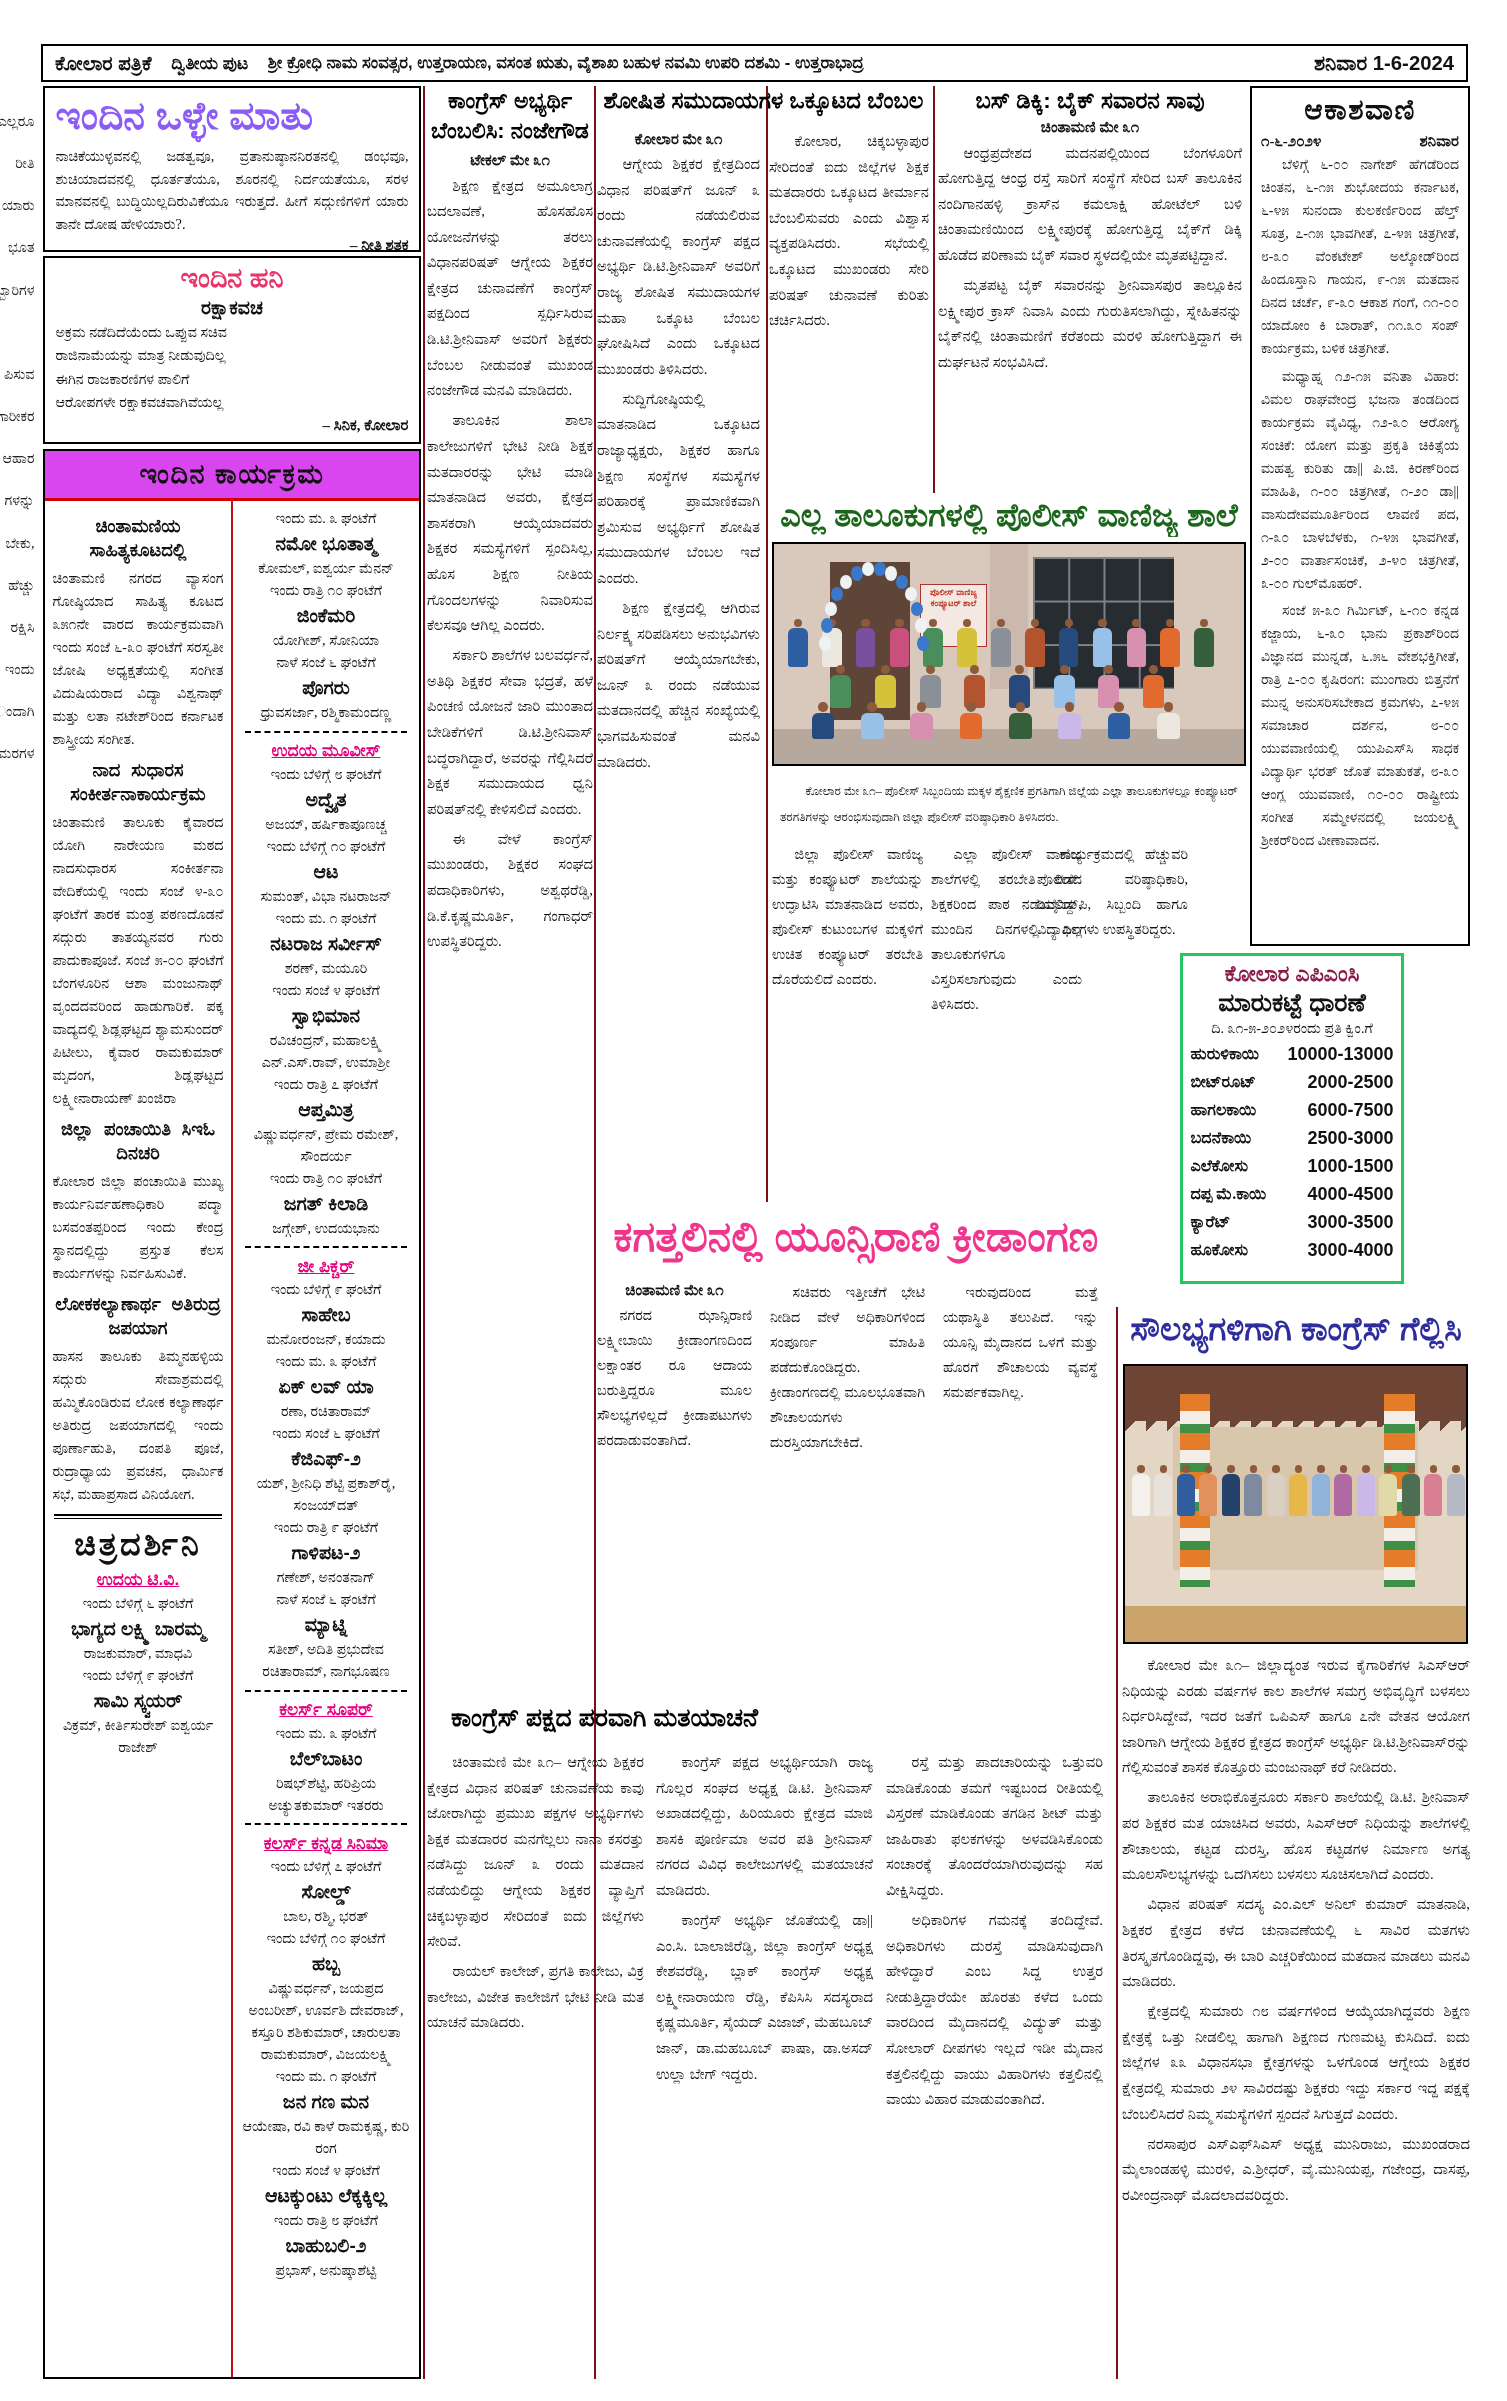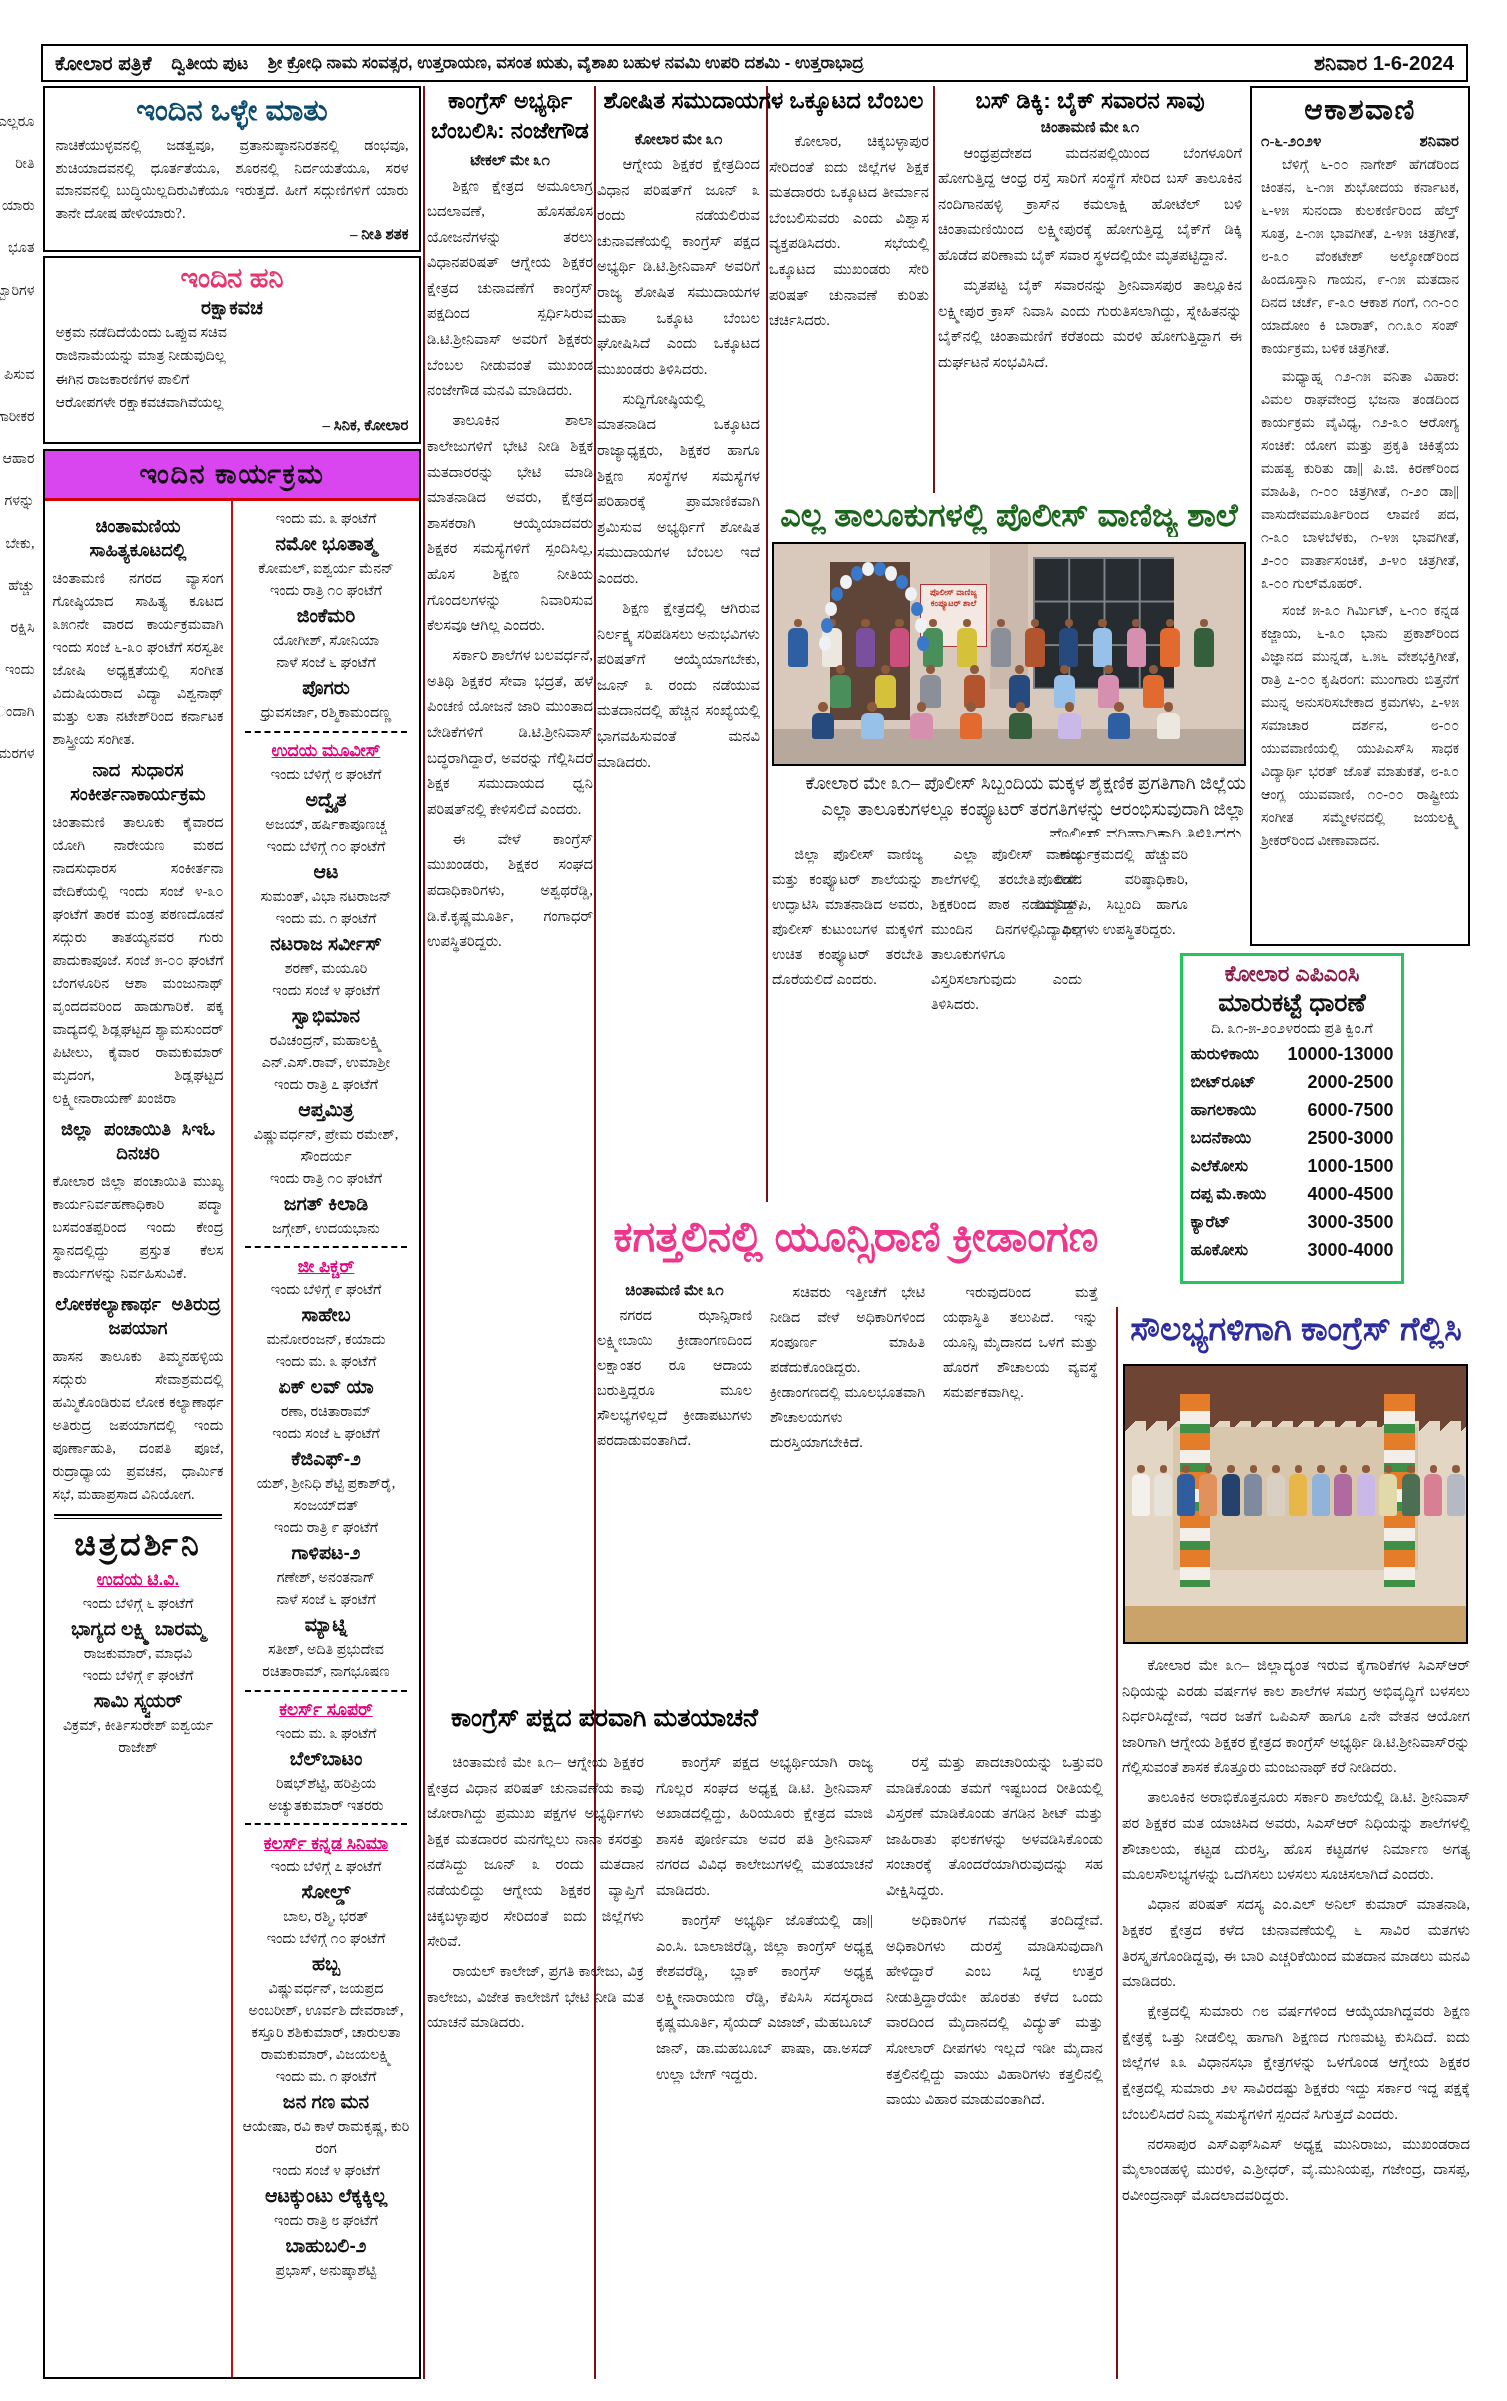--- a/index.html
+++ b/index.html
@@ -26,7 +26,7 @@
   
   .boxed{border:2.3px solid #000;background:#fff;}
   #box1{left:43px;top:86px;width:378px;height:166px;padding:4.5px 10.5px;}
-  #box1 h2{margin:1.5px 0 6px;text-align:center;color:#0c4a6e;font-size:29px;font-family:"Liberation Sans",sans-serif;}
+  #box1 h2{margin:1.5px 0 6px;color:#8b5cf6;font-size:39px;font-family:"Liberation Sans",sans-serif;}
   #box1 .gw-body{font-size:14.3px;line-height:22.6px;}
   #box1 .attr{text-align:right;font-weight:bold;font-size:15px;margin-top:1.5px;}
 

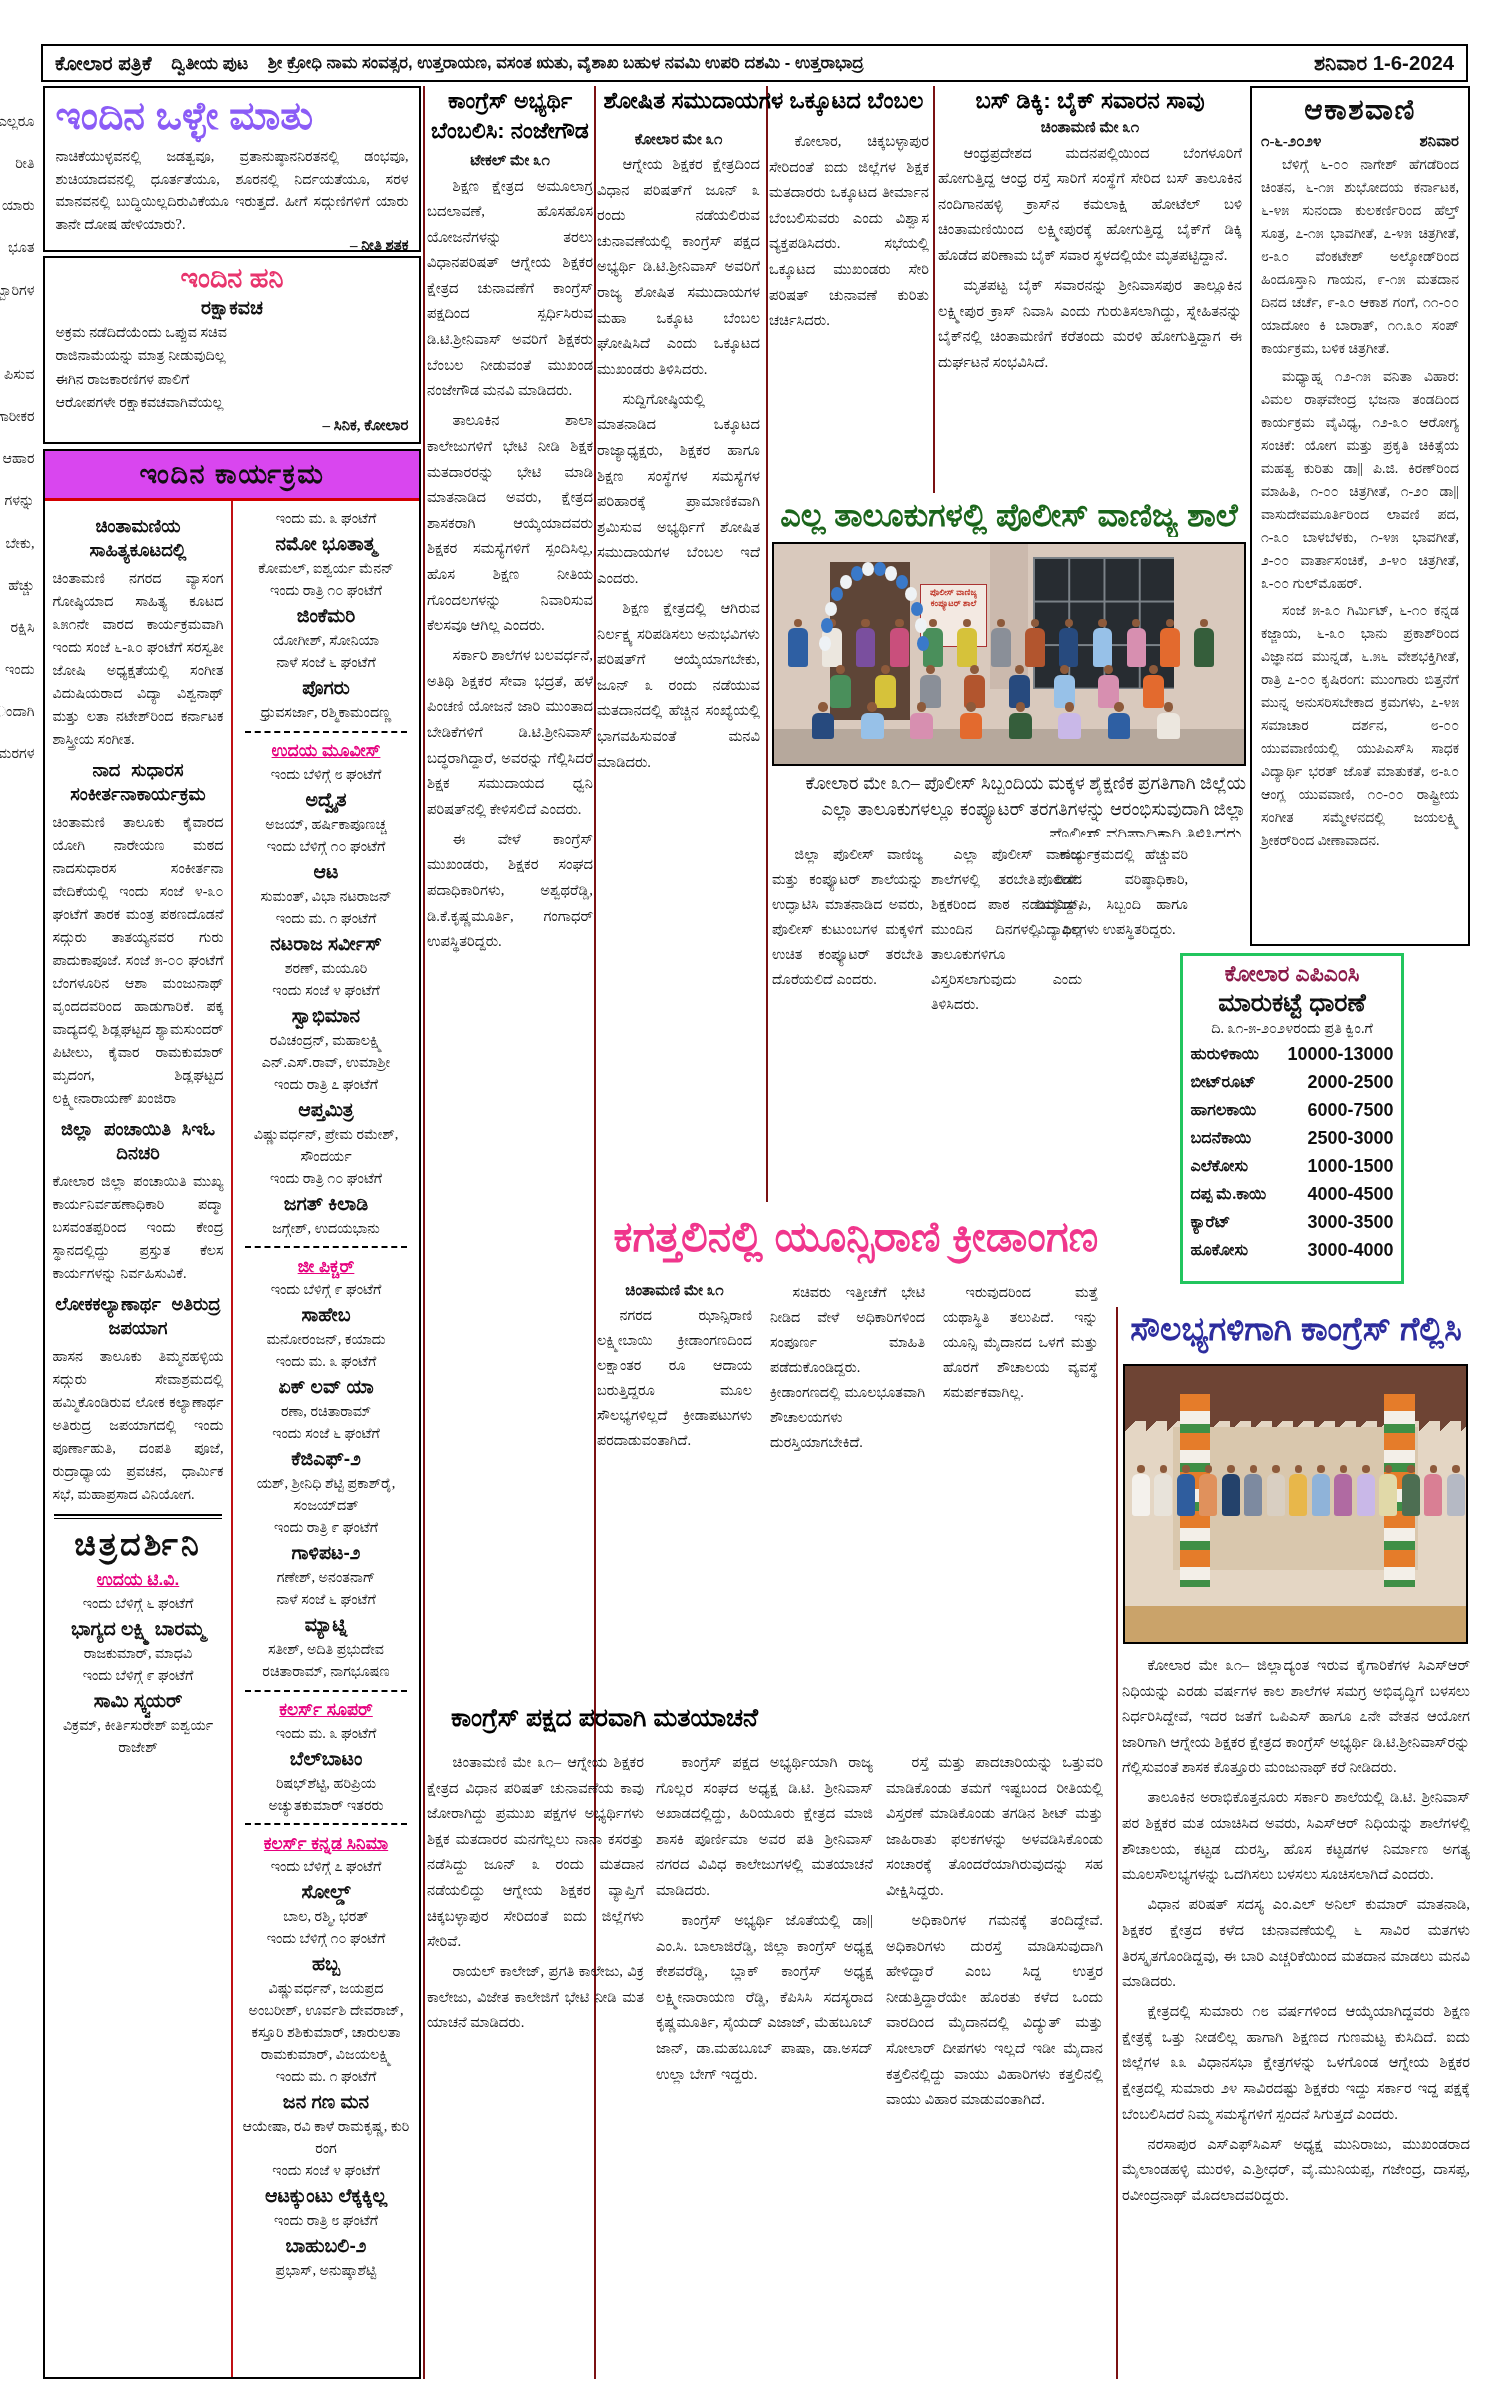--- a/index.html
+++ b/index.html
@@ -88,7 +88,7 @@
 
   
   #p1lead{left:772px;top:771px;width:474px;height:66px;}
-  #p1lead p{font-size:18px;line-height:25.6px;margin:0;text-indent:25.6px;text-align:right;}
+  #p1lead p{font-size:12px;line-height:25.6px;margin:8px;text-indent:25.6px;}
   #mid1{left:772px;top:842px;width:151px;height:358px;}
   #mid2{left:931px;top:842px;width:151px;height:358px;}
   #mid3{left:1037px;top:842px;width:151px;height:446px;}

